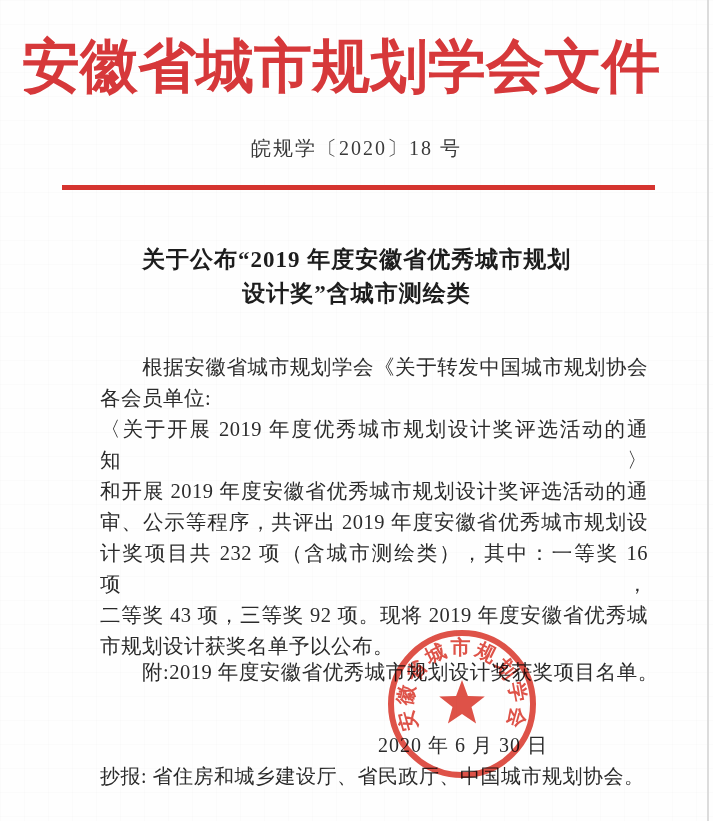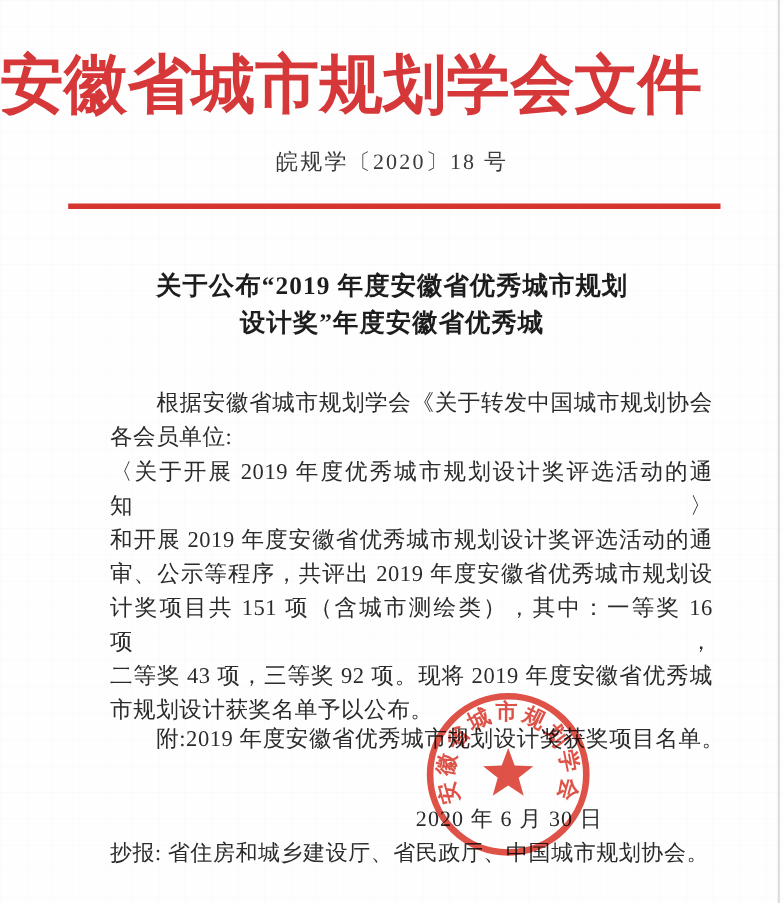--- a/index.html
+++ b/index.html
@@ -20,13 +20,14 @@
     background:#dcdcdc;
   }
   .org-header{
-    position:absolute;top:38px;left:0;width:588px;
+    position:absolute;top:28px;left:0;width:588px;
     text-align:center;
     font-size:58px;line-height:78px;
     font-weight:bold;
     color:var(--header-red,#d6383a);
     letter-spacing:0px;
     white-space:nowrap;
+    padding-left:22px;
   }
   .doc-number{
     position:absolute;top:136px;left:0;width:713px;

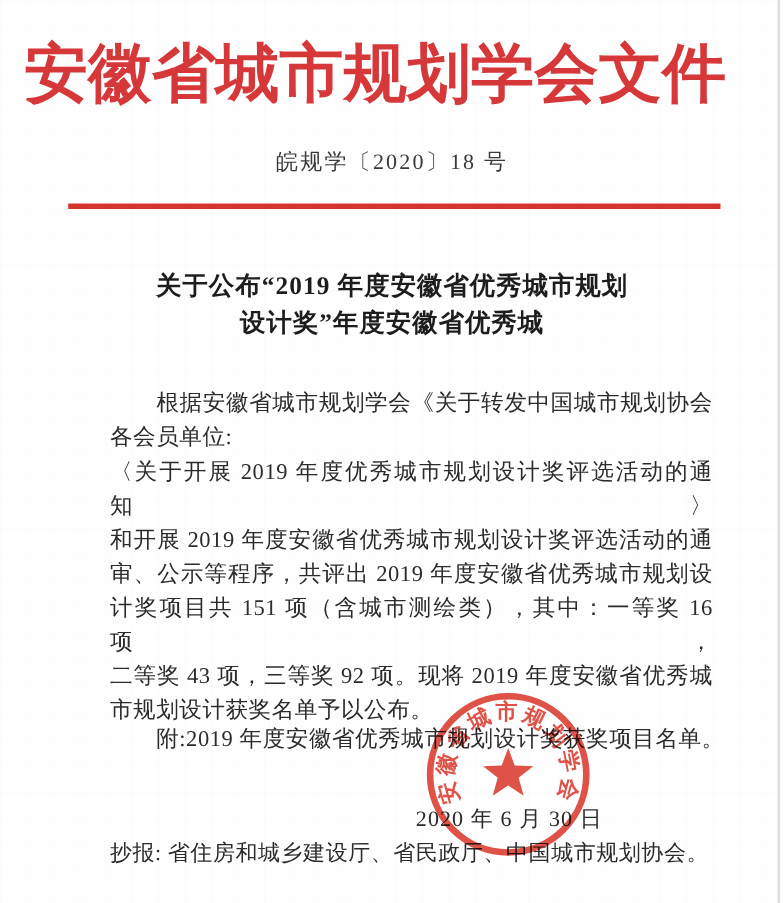--- a/index.html
+++ b/index.html
@@ -103,7 +103,7 @@
 
   <div class="doc-title">
     <div>关于公布“2019 年度安徽省优秀城市规划</div>
-    <div>设计奖”年度安徽省优秀城</div>
+    <div>设计奖”含城市测绘类</div>
   </div>
 
   <div class="body-block">

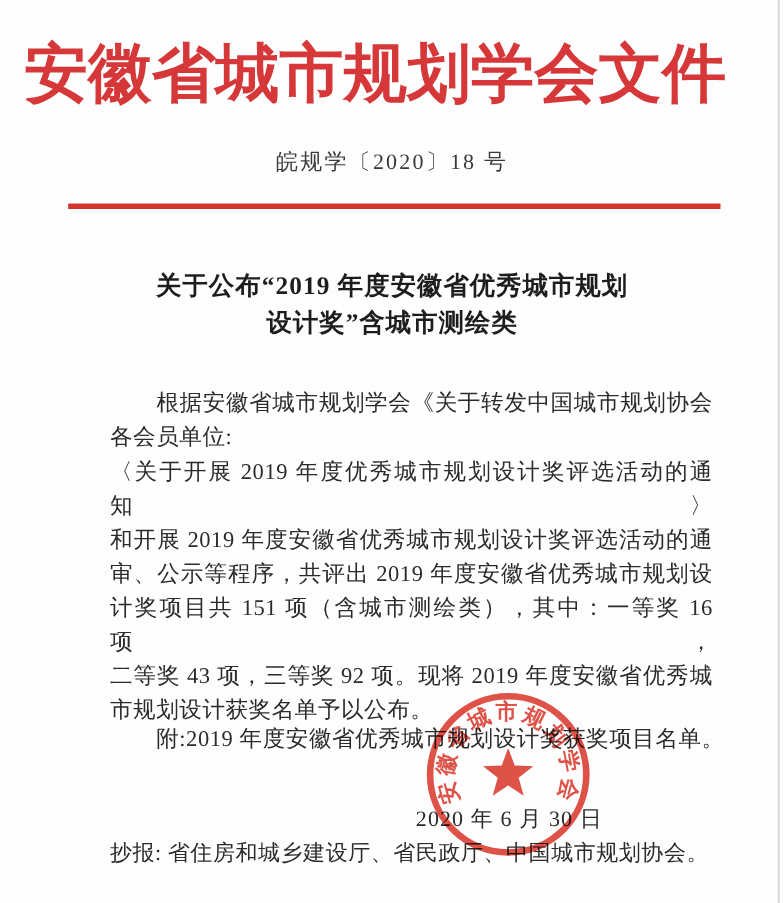--- a/index.html
+++ b/index.html
@@ -112,7 +112,7 @@
     <div class="body-line full">〈关于开展 2019 年度优秀城市规划设计奖评选活动的通知〉</div>
     <div class="body-line full">和开展 2019 年度安徽省优秀城市规划设计奖评选活动的通</div>
     <div class="body-line full">审、公示等程序，共评出 2019 年度安徽省优秀城市规划设</div>
-    <div class="body-line full">计奖项目共 151 项（含城市测绘类），其中：一等奖 16 项，</div>
+    <div class="body-line full">计奖项目共 232 项（含城市测绘类），其中：一等奖 16 项，</div>
     <div class="body-line full">二等奖 43 项，三等奖 92 项。现将 2019 年度安徽省优秀城</div>
     <div class="body-line">市规划设计获奖名单予以公布。</div>
   </div>

